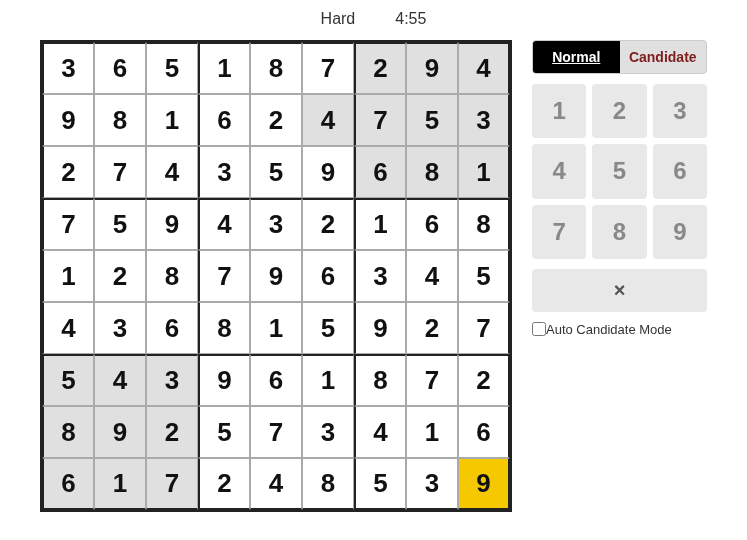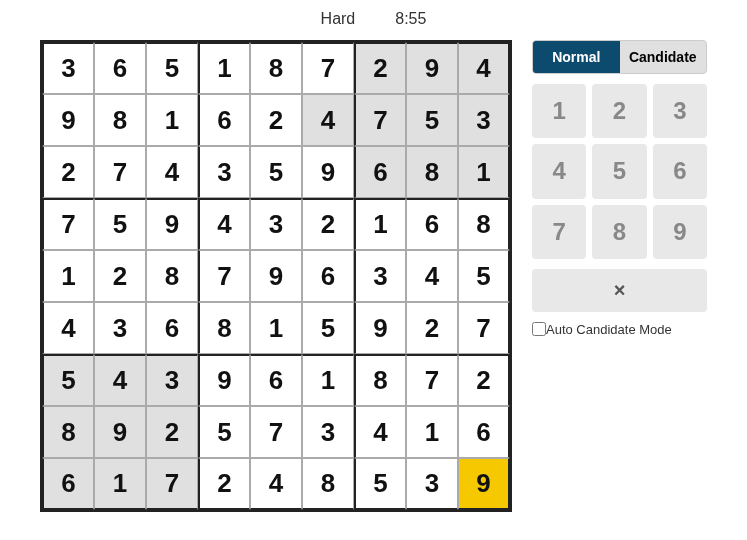--- a/index.html
+++ b/index.html
@@ -139,7 +139,7 @@
 
 <div id="header">
   <span>Hard</span>
-  <span>8:55</span>
+  <span>4:55</span>
 </div>
 
 <div id="main">

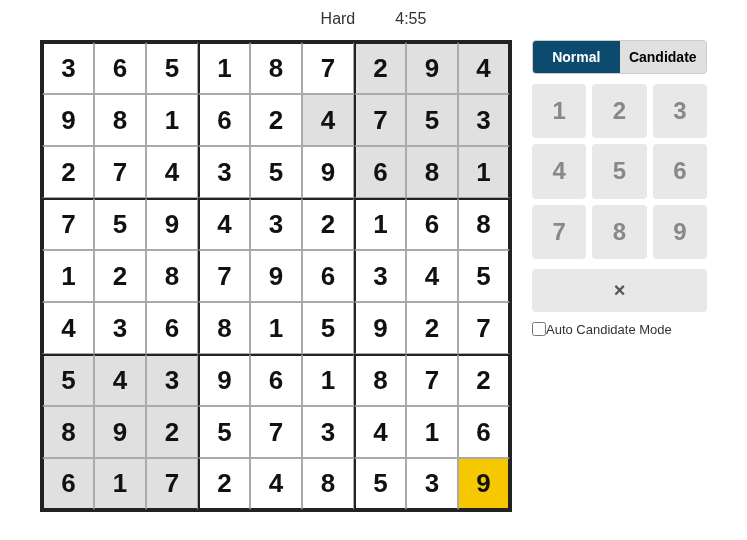--- a/index.html
+++ b/index.html
@@ -88,8 +88,9 @@
       background: transparent;
     }
     .mode-btn.active {
-      background: #0c4a6e;
+      background: #000000;
       color: #fff;
+      text-decoration: underline;
     }
     #numpad {
       display: grid;

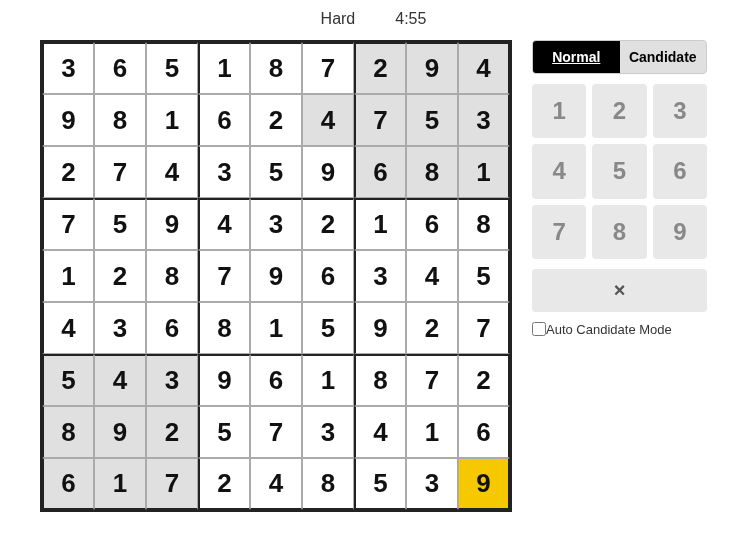--- a/index.html
+++ b/index.html
@@ -83,7 +83,7 @@
       cursor: pointer;
       font-size: 14px;
       font-weight: bold;
-      color: #000000;
+      color: #7f1d1d;
       border: none;
       background: transparent;
     }

